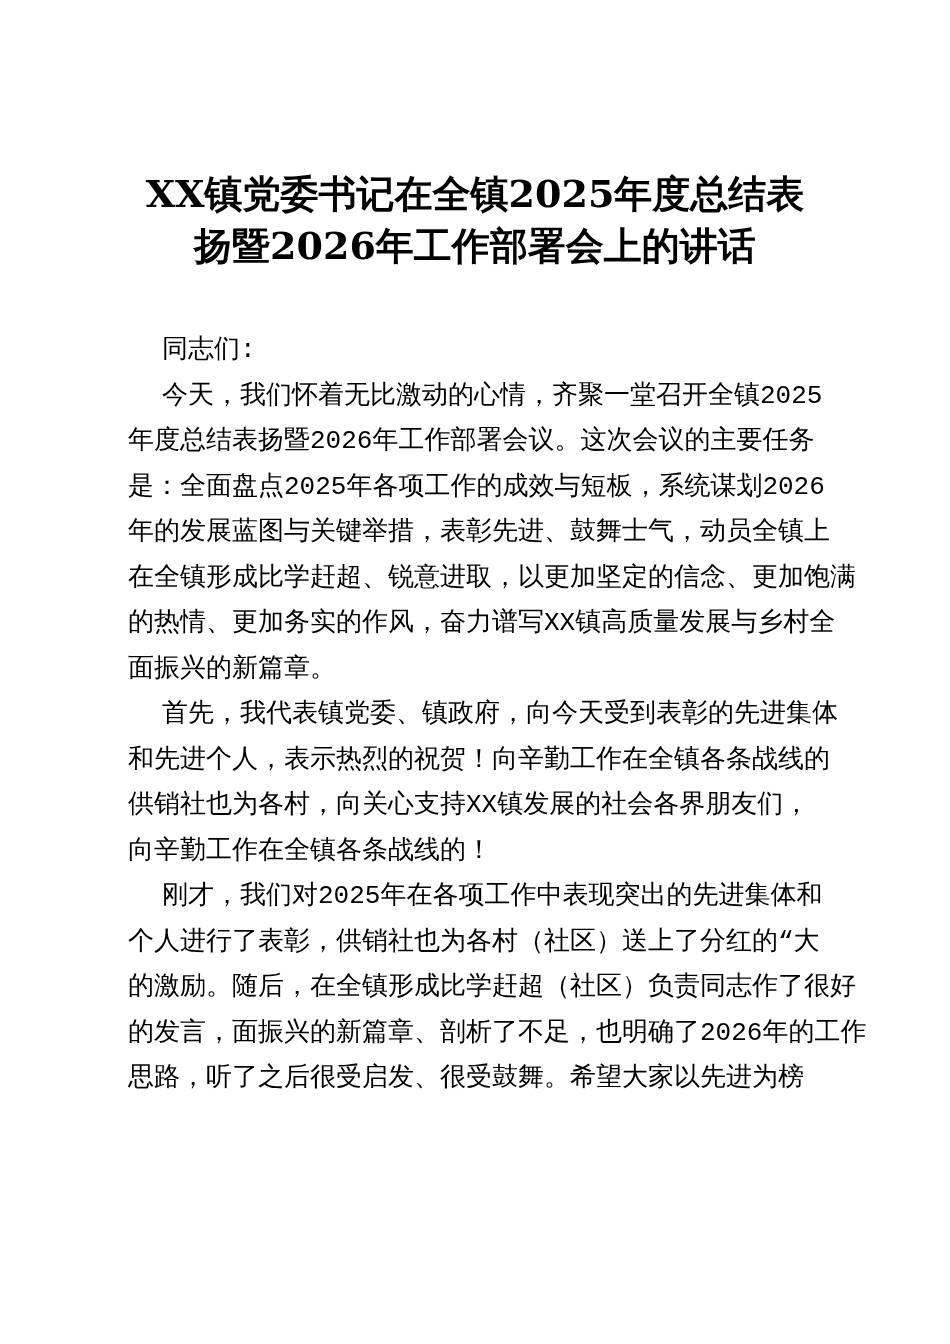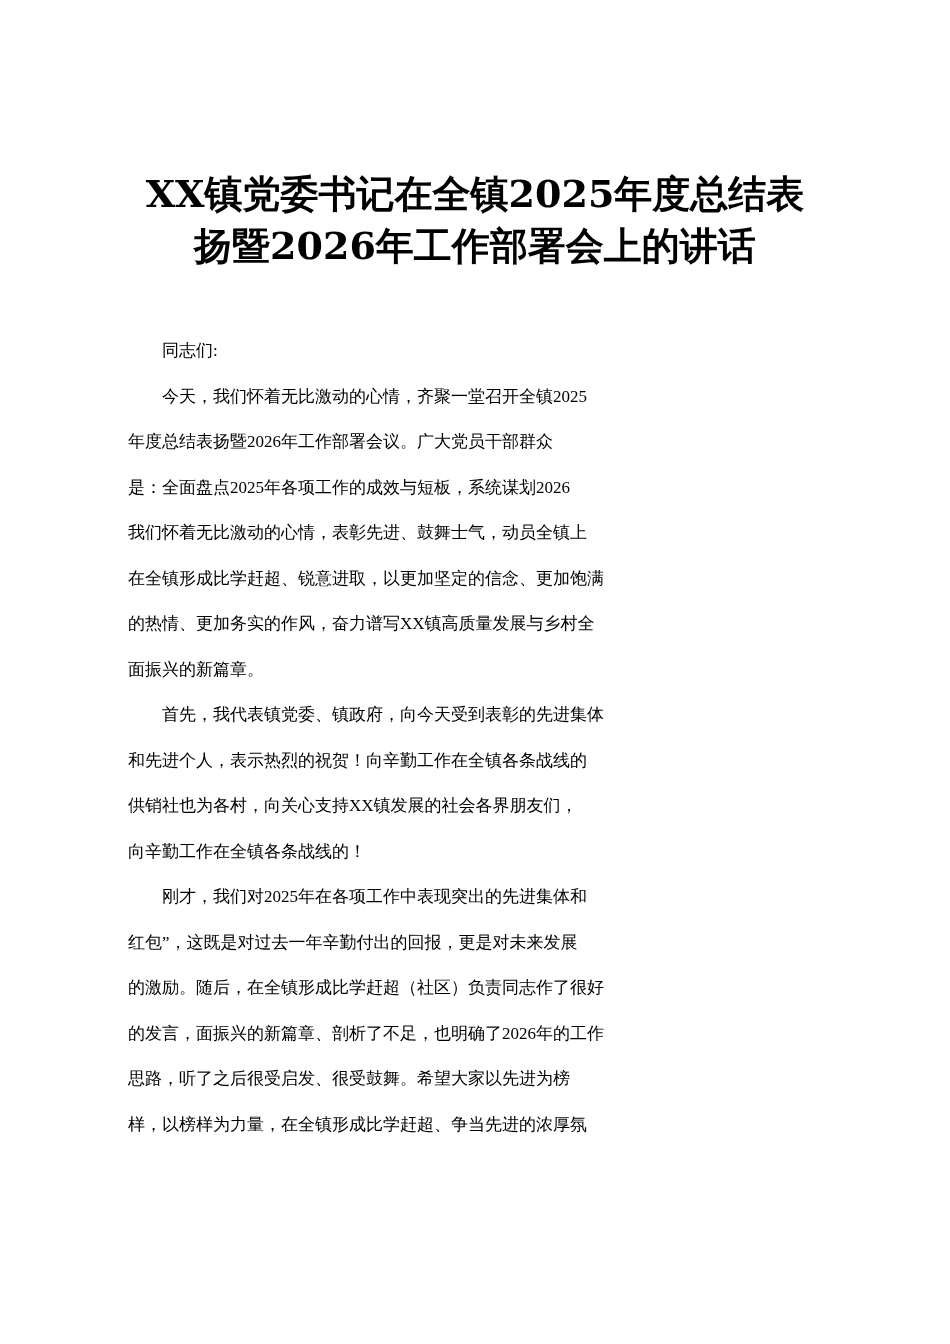--- a/index.html
+++ b/index.html
@@ -45,8 +45,8 @@
       left: 128px;
       top: 328px;
       width: 700px;
-      font-family: Liberation Serif, serif;
-      font-size: 17px;
+      font-family: Liberation Mono, monospace;
+      font-size: 26px;
       line-height: 45.5px;
     }
     .line {

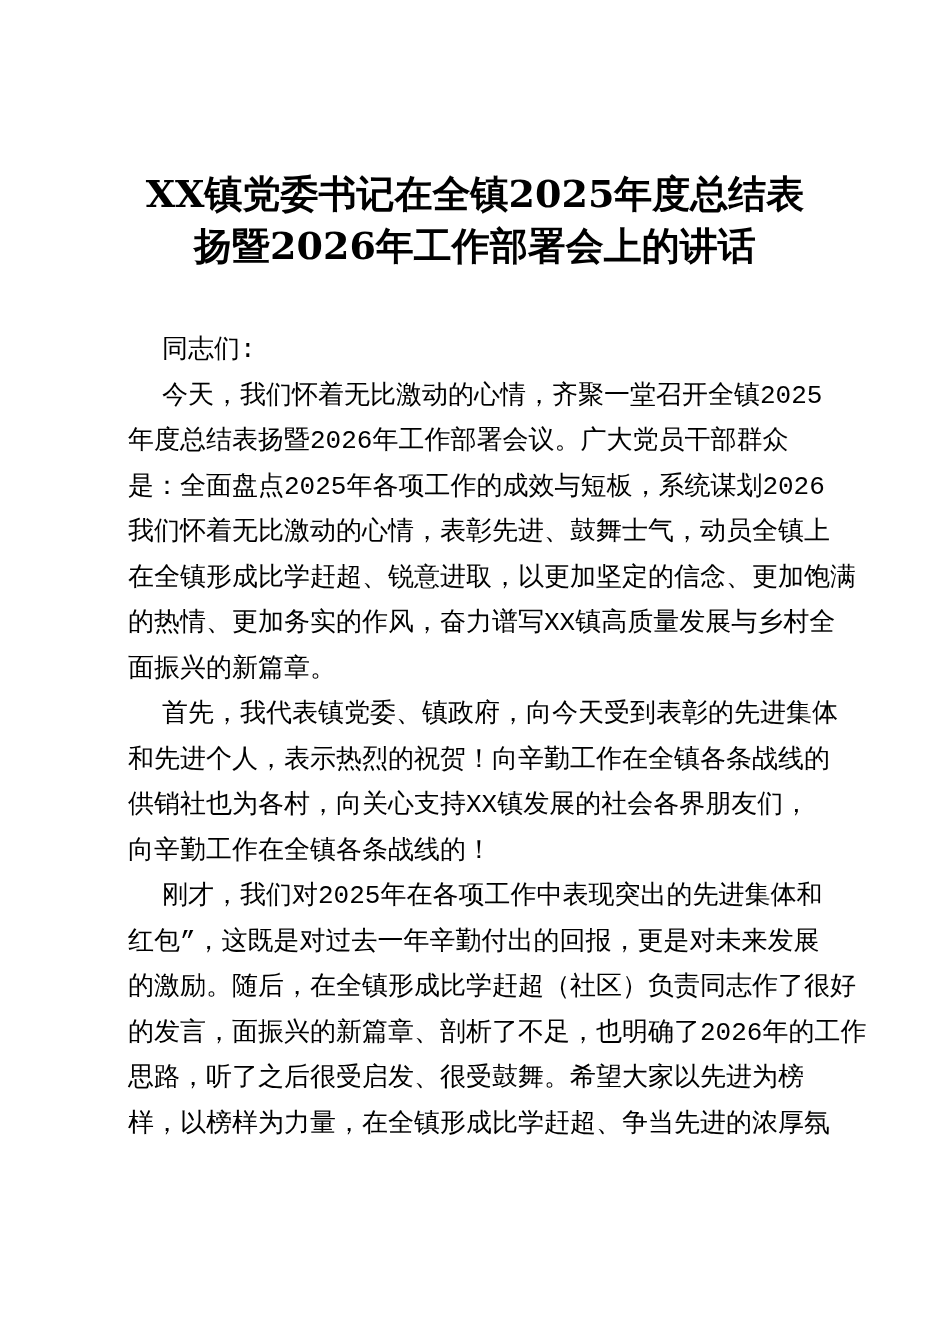--- a/index.html
+++ b/index.html
@@ -73,7 +73,7 @@
 
     <div>
       <span class="line indent">今天，我们怀着无比激动的心情，齐聚一堂召开全镇2025</span>
-      <span class="line">年度总结表扬暨2026年工作部署会议。广大党员干部群众</span>
+      <span class="line">年度总结表扬暨2026年工作部署会议。这次会议的主要任务</span>
       <span class="line">是：全面盘点2025年各项工作的成效与短板，系统谋划2026</span>
       <span class="line">我们怀着无比激动的心情，表彰先进、鼓舞士气，动员全镇上</span>
       <span class="line">在全镇形成比学赶超、锐意进取，以更加坚定的信念、更加饱满</span>

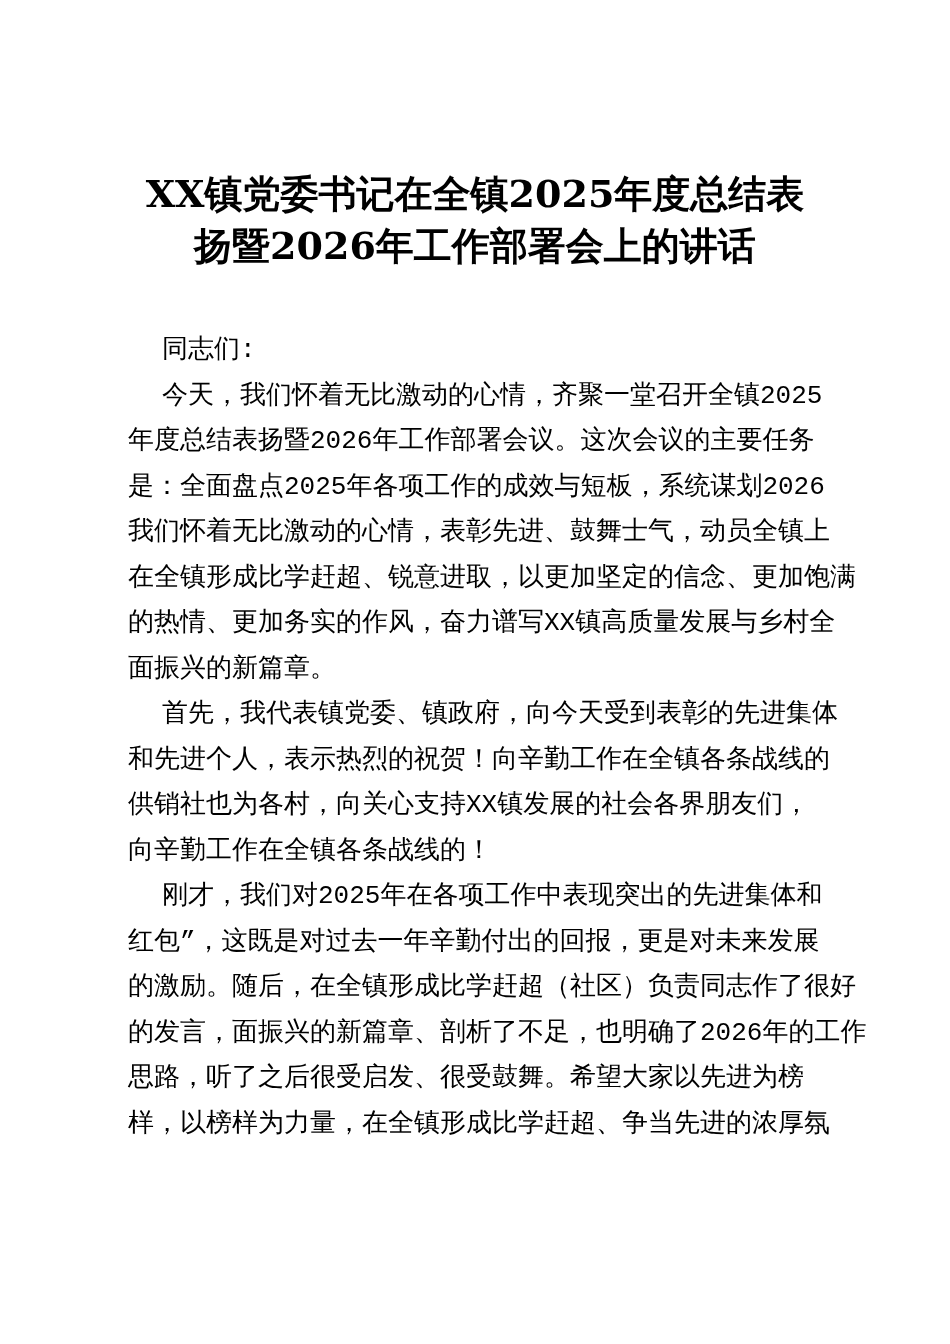--- a/index.html
+++ b/index.html
@@ -75,7 +75,7 @@
       <span class="line indent">今天，我们怀着无比激动的心情，齐聚一堂召开全镇2025</span>
       <span class="line">年度总结表扬暨2026年工作部署会议。这次会议的主要任务</span>
       <span class="line">是：全面盘点2025年各项工作的成效与短板，系统谋划2026</span>
-      <span class="line">我们怀着无比激动的心情，表彰先进、鼓舞士气，动员全镇上</span>
+      <span class="line">年的发展蓝图与关键举措，表彰先进、鼓舞士气，动员全镇上</span>
       <span class="line">在全镇形成比学赶超、锐意进取，以更加坚定的信念、更加饱满</span>
       <span class="line">的热情、更加务实的作风，奋力谱写XX镇高质量发展与乡村全</span>
       <span class="line">面振兴的新篇章。</span>

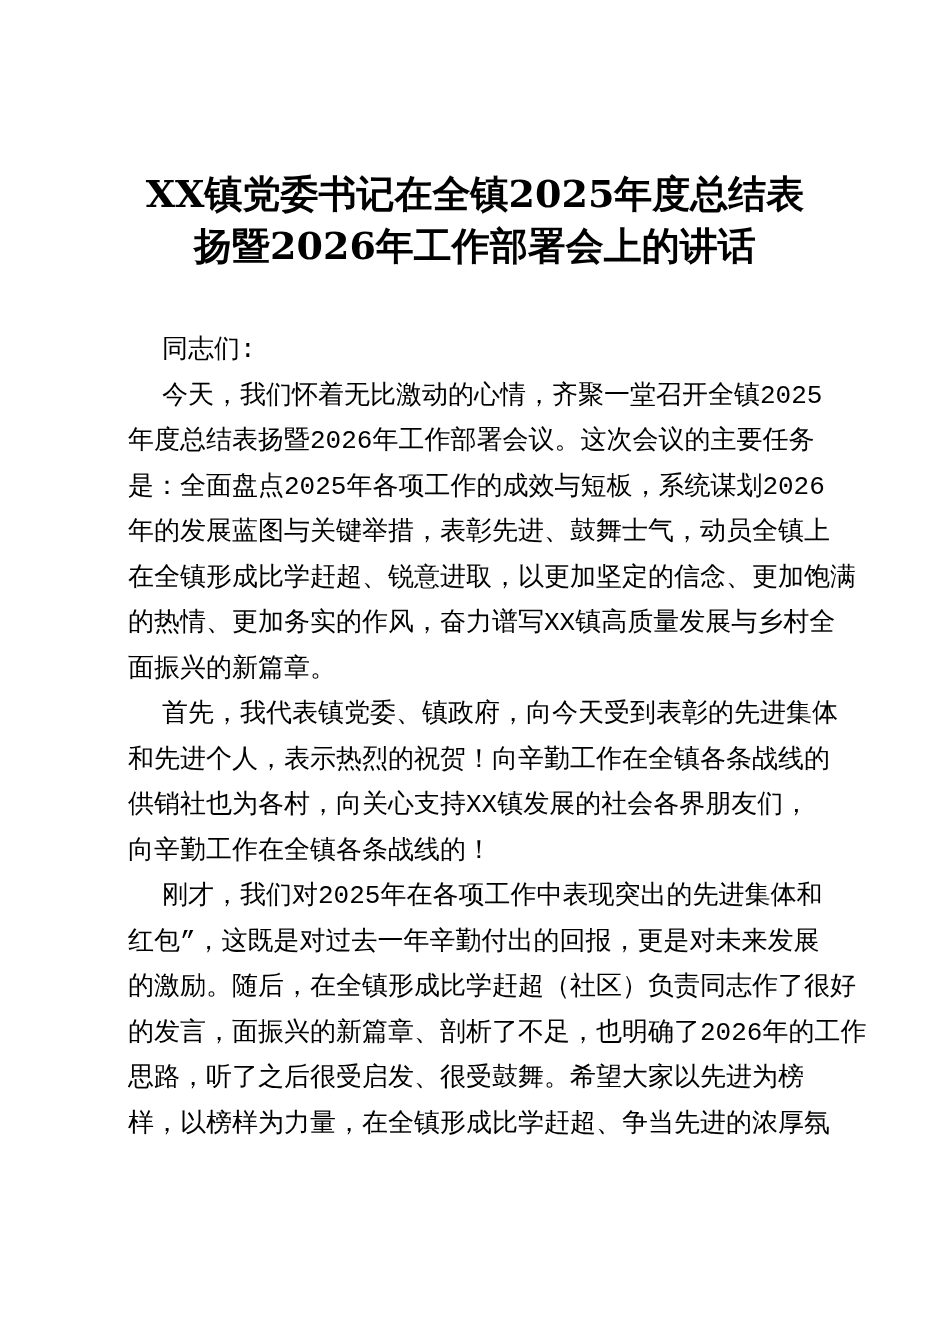--- a/index.html
+++ b/index.html
@@ -90,6 +90,7 @@
 
     <div>
       <span class="line indent">刚才，我们对2025年在各项工作中表现突出的先进集体和</span>
+      <span class="line">个人进行了表彰，供销社也为各村（社区）送上了分红的“大</span>
       <span class="line">红包”，这既是对过去一年辛勤付出的回报，更是对未来发展</span>
       <span class="line">的激励。随后，在全镇形成比学赶超（社区）负责同志作了很好</span>
       <span class="line">的发言，面振兴的新篇章、剖析了不足，也明确了2026年的工作</span>

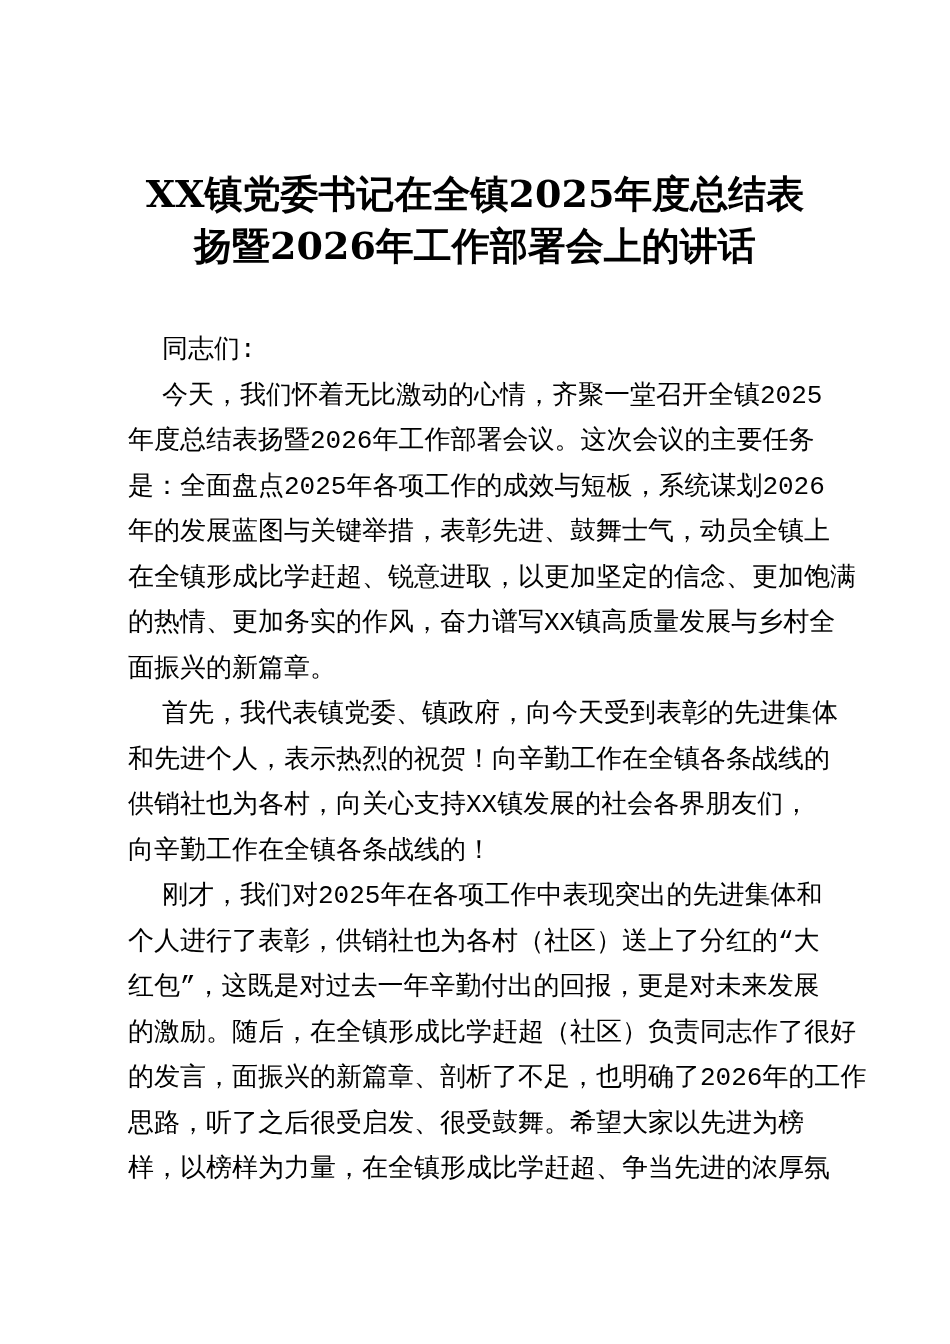--- a/index.html
+++ b/index.html
@@ -91,7 +91,6 @@
     <div>
       <span class="line indent">刚才，我们对2025年在各项工作中表现突出的先进集体和</span>
       <span class="line">个人进行了表彰，供销社也为各村（社区）送上了分红的“大</span>
-      <span class="line">红包”，这既是对过去一年辛勤付出的回报，更是对未来发展</span>
       <span class="line">的激励。随后，在全镇形成比学赶超（社区）负责同志作了很好</span>
       <span class="line">的发言，面振兴的新篇章、剖析了不足，也明确了2026年的工作</span>
       <span class="line">思路，听了之后很受启发、很受鼓舞。希望大家以先进为榜</span>

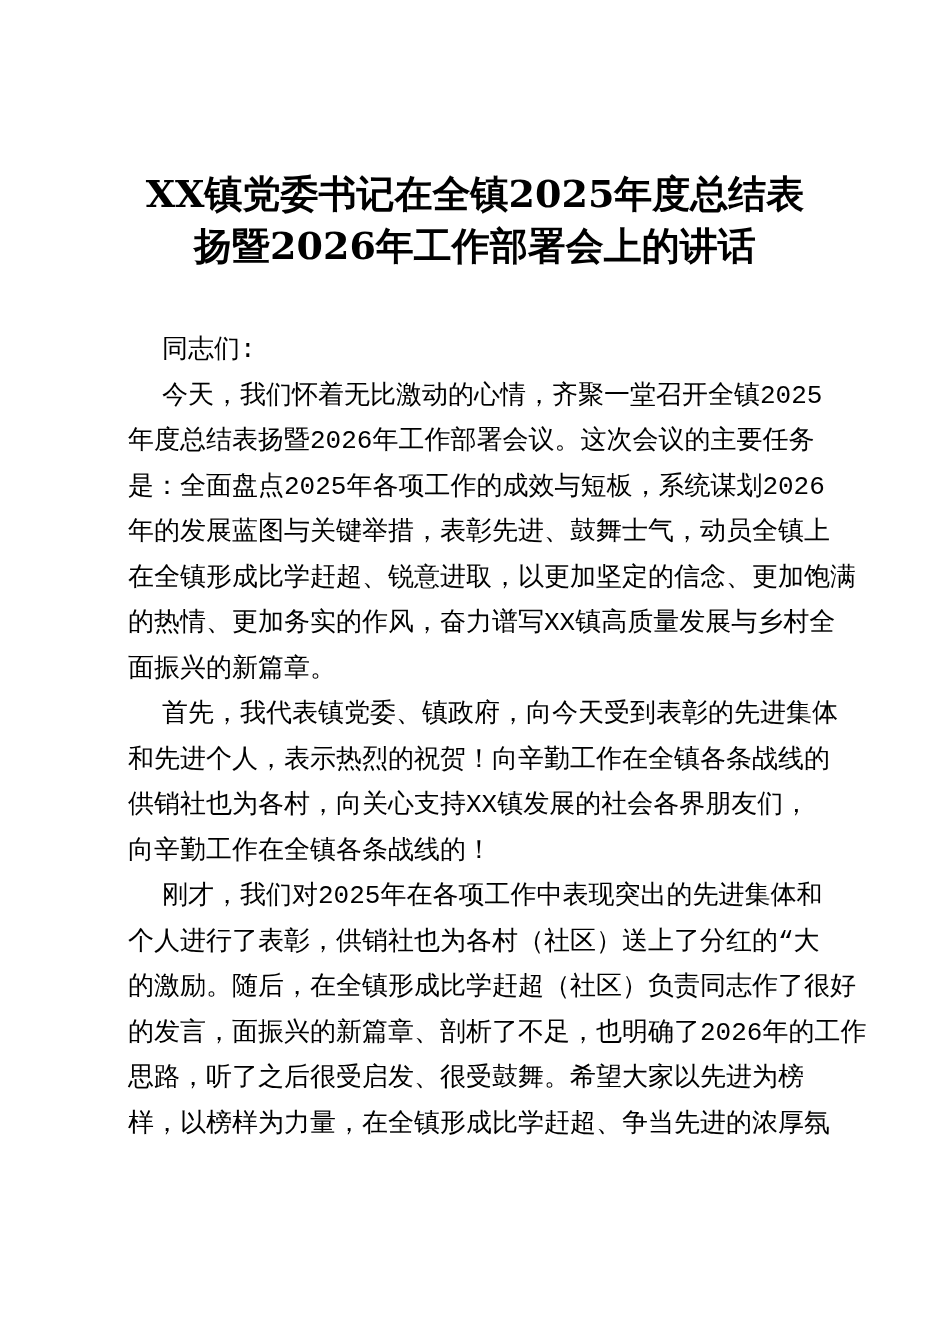--- a/index.html
+++ b/index.html
@@ -94,7 +94,6 @@
       <span class="line">的激励。随后，在全镇形成比学赶超（社区）负责同志作了很好</span>
       <span class="line">的发言，面振兴的新篇章、剖析了不足，也明确了2026年的工作</span>
       <span class="line">思路，听了之后很受启发、很受鼓舞。希望大家以先进为榜</span>
-      <span class="line">样，以榜样为力量，在全镇形成比学赶超、争当先进的浓厚氛</span>
     </div>
   </div>
 

